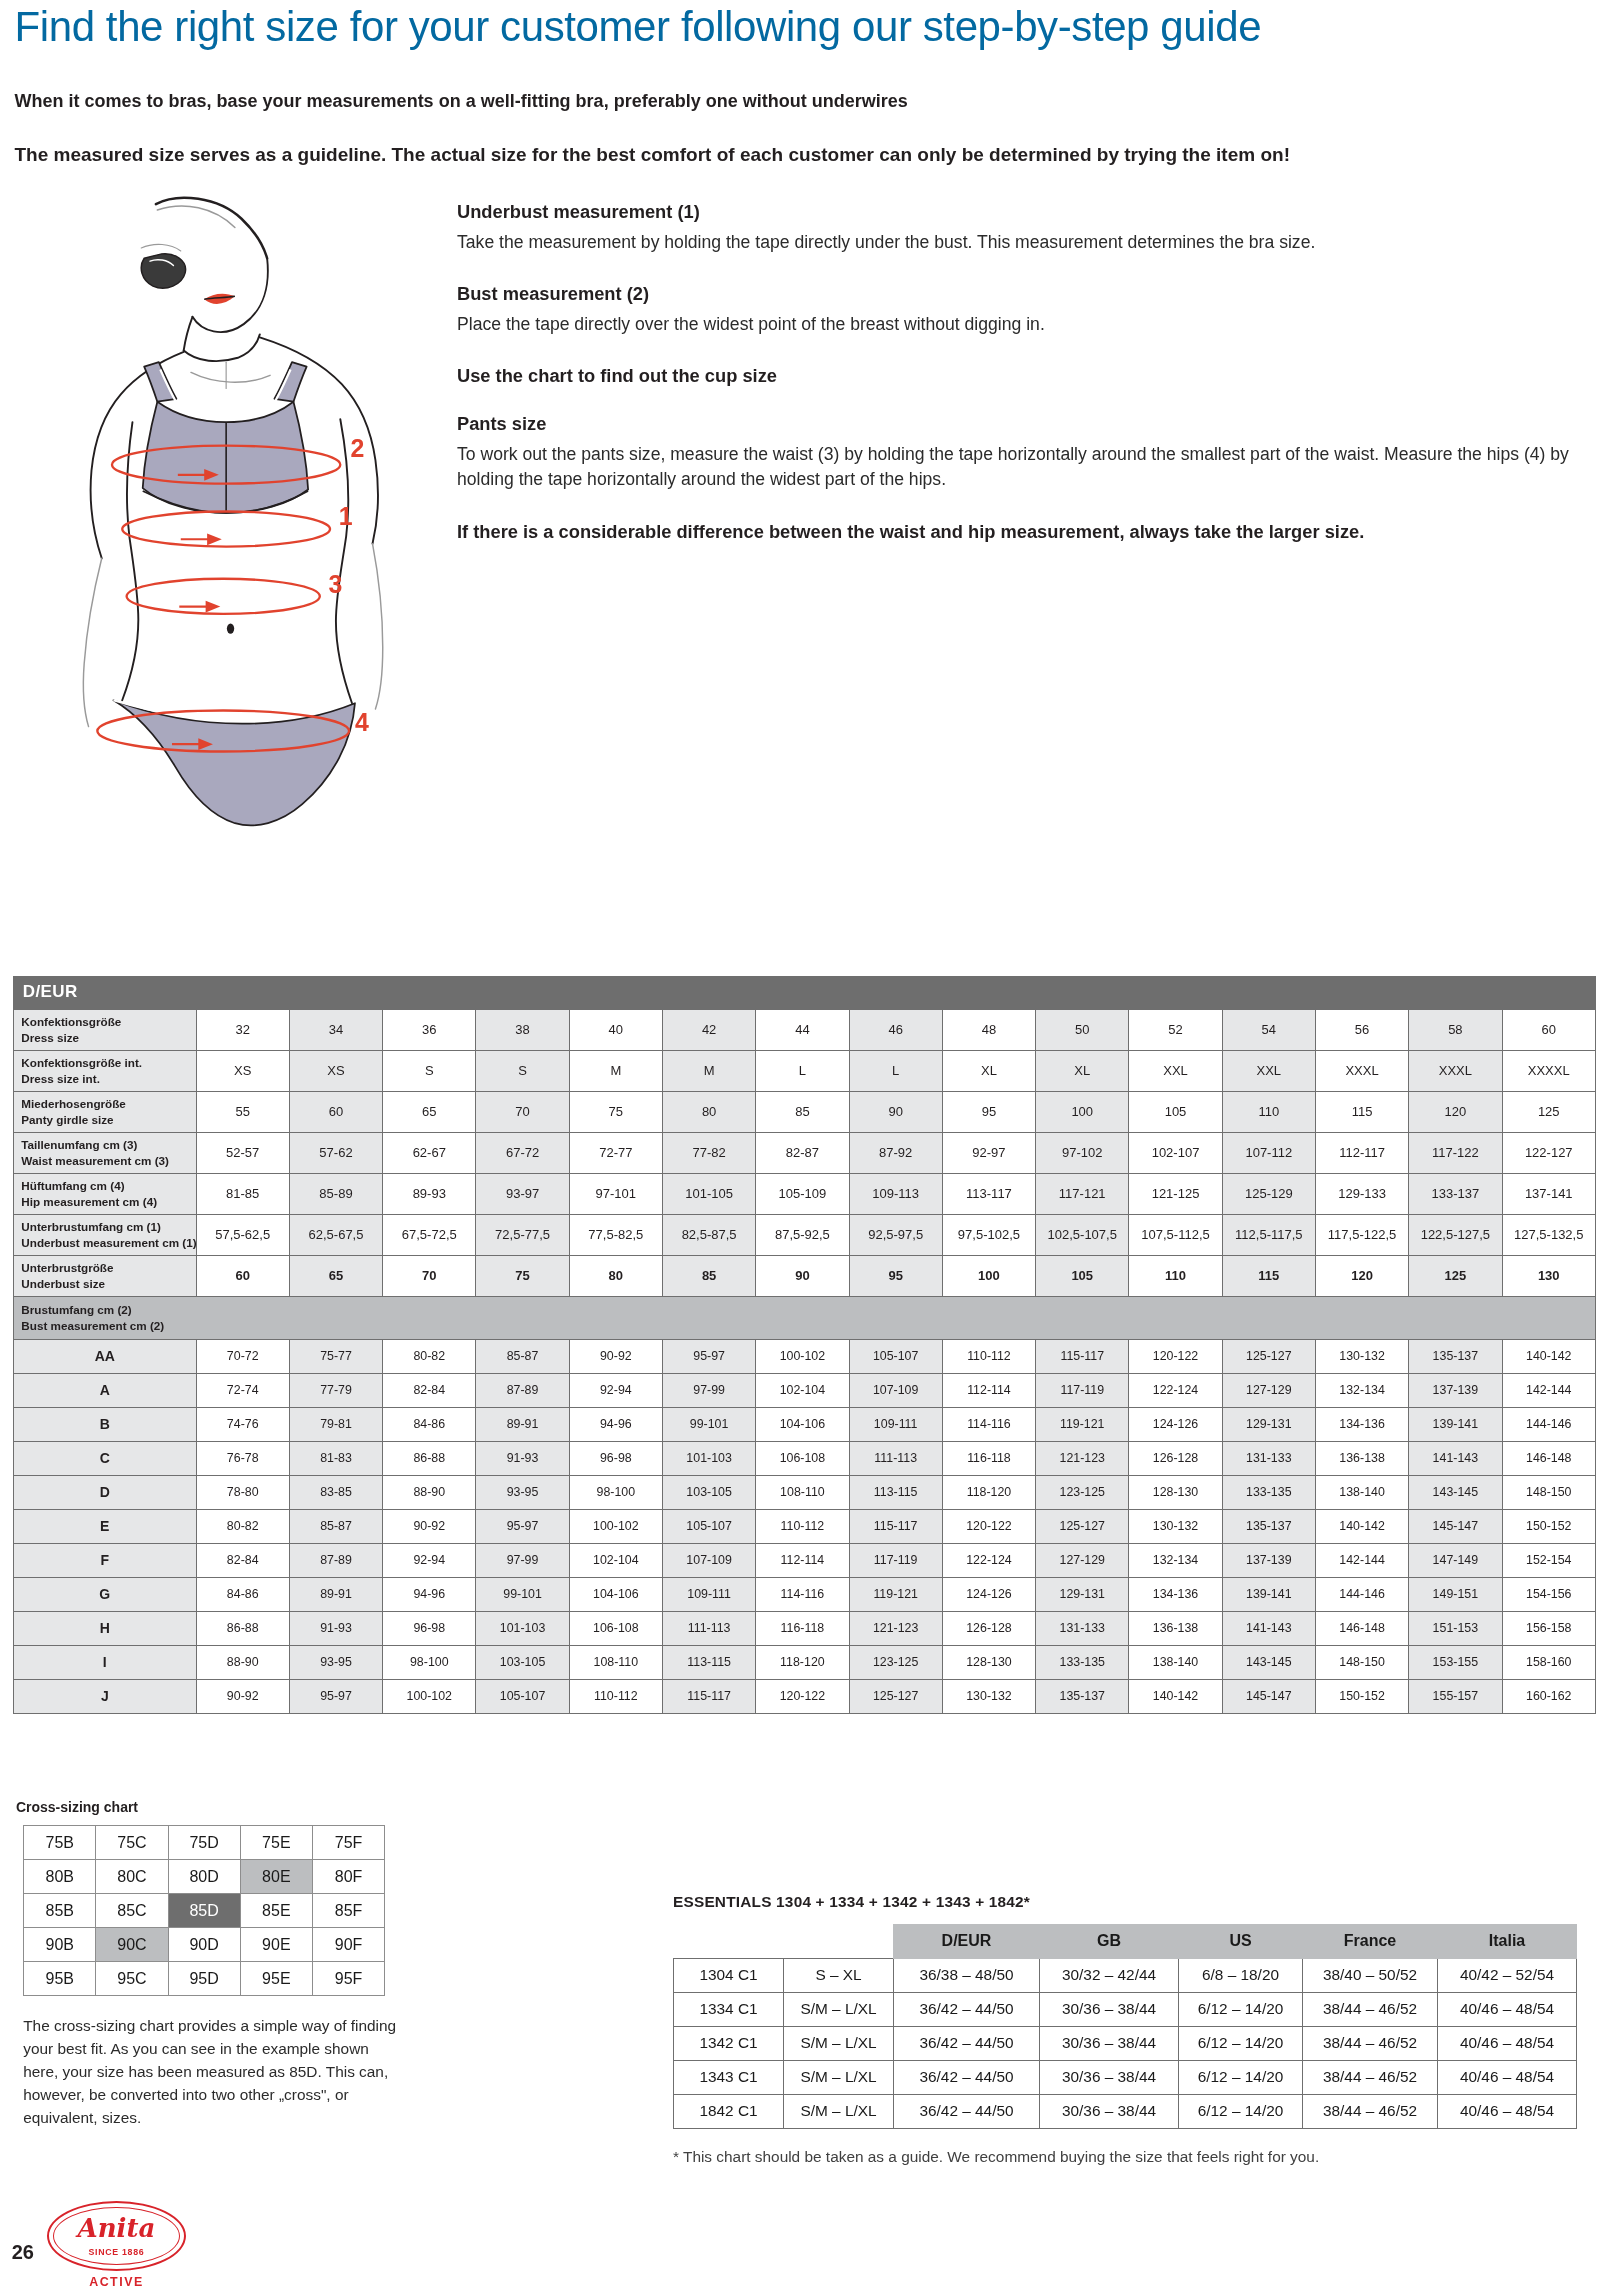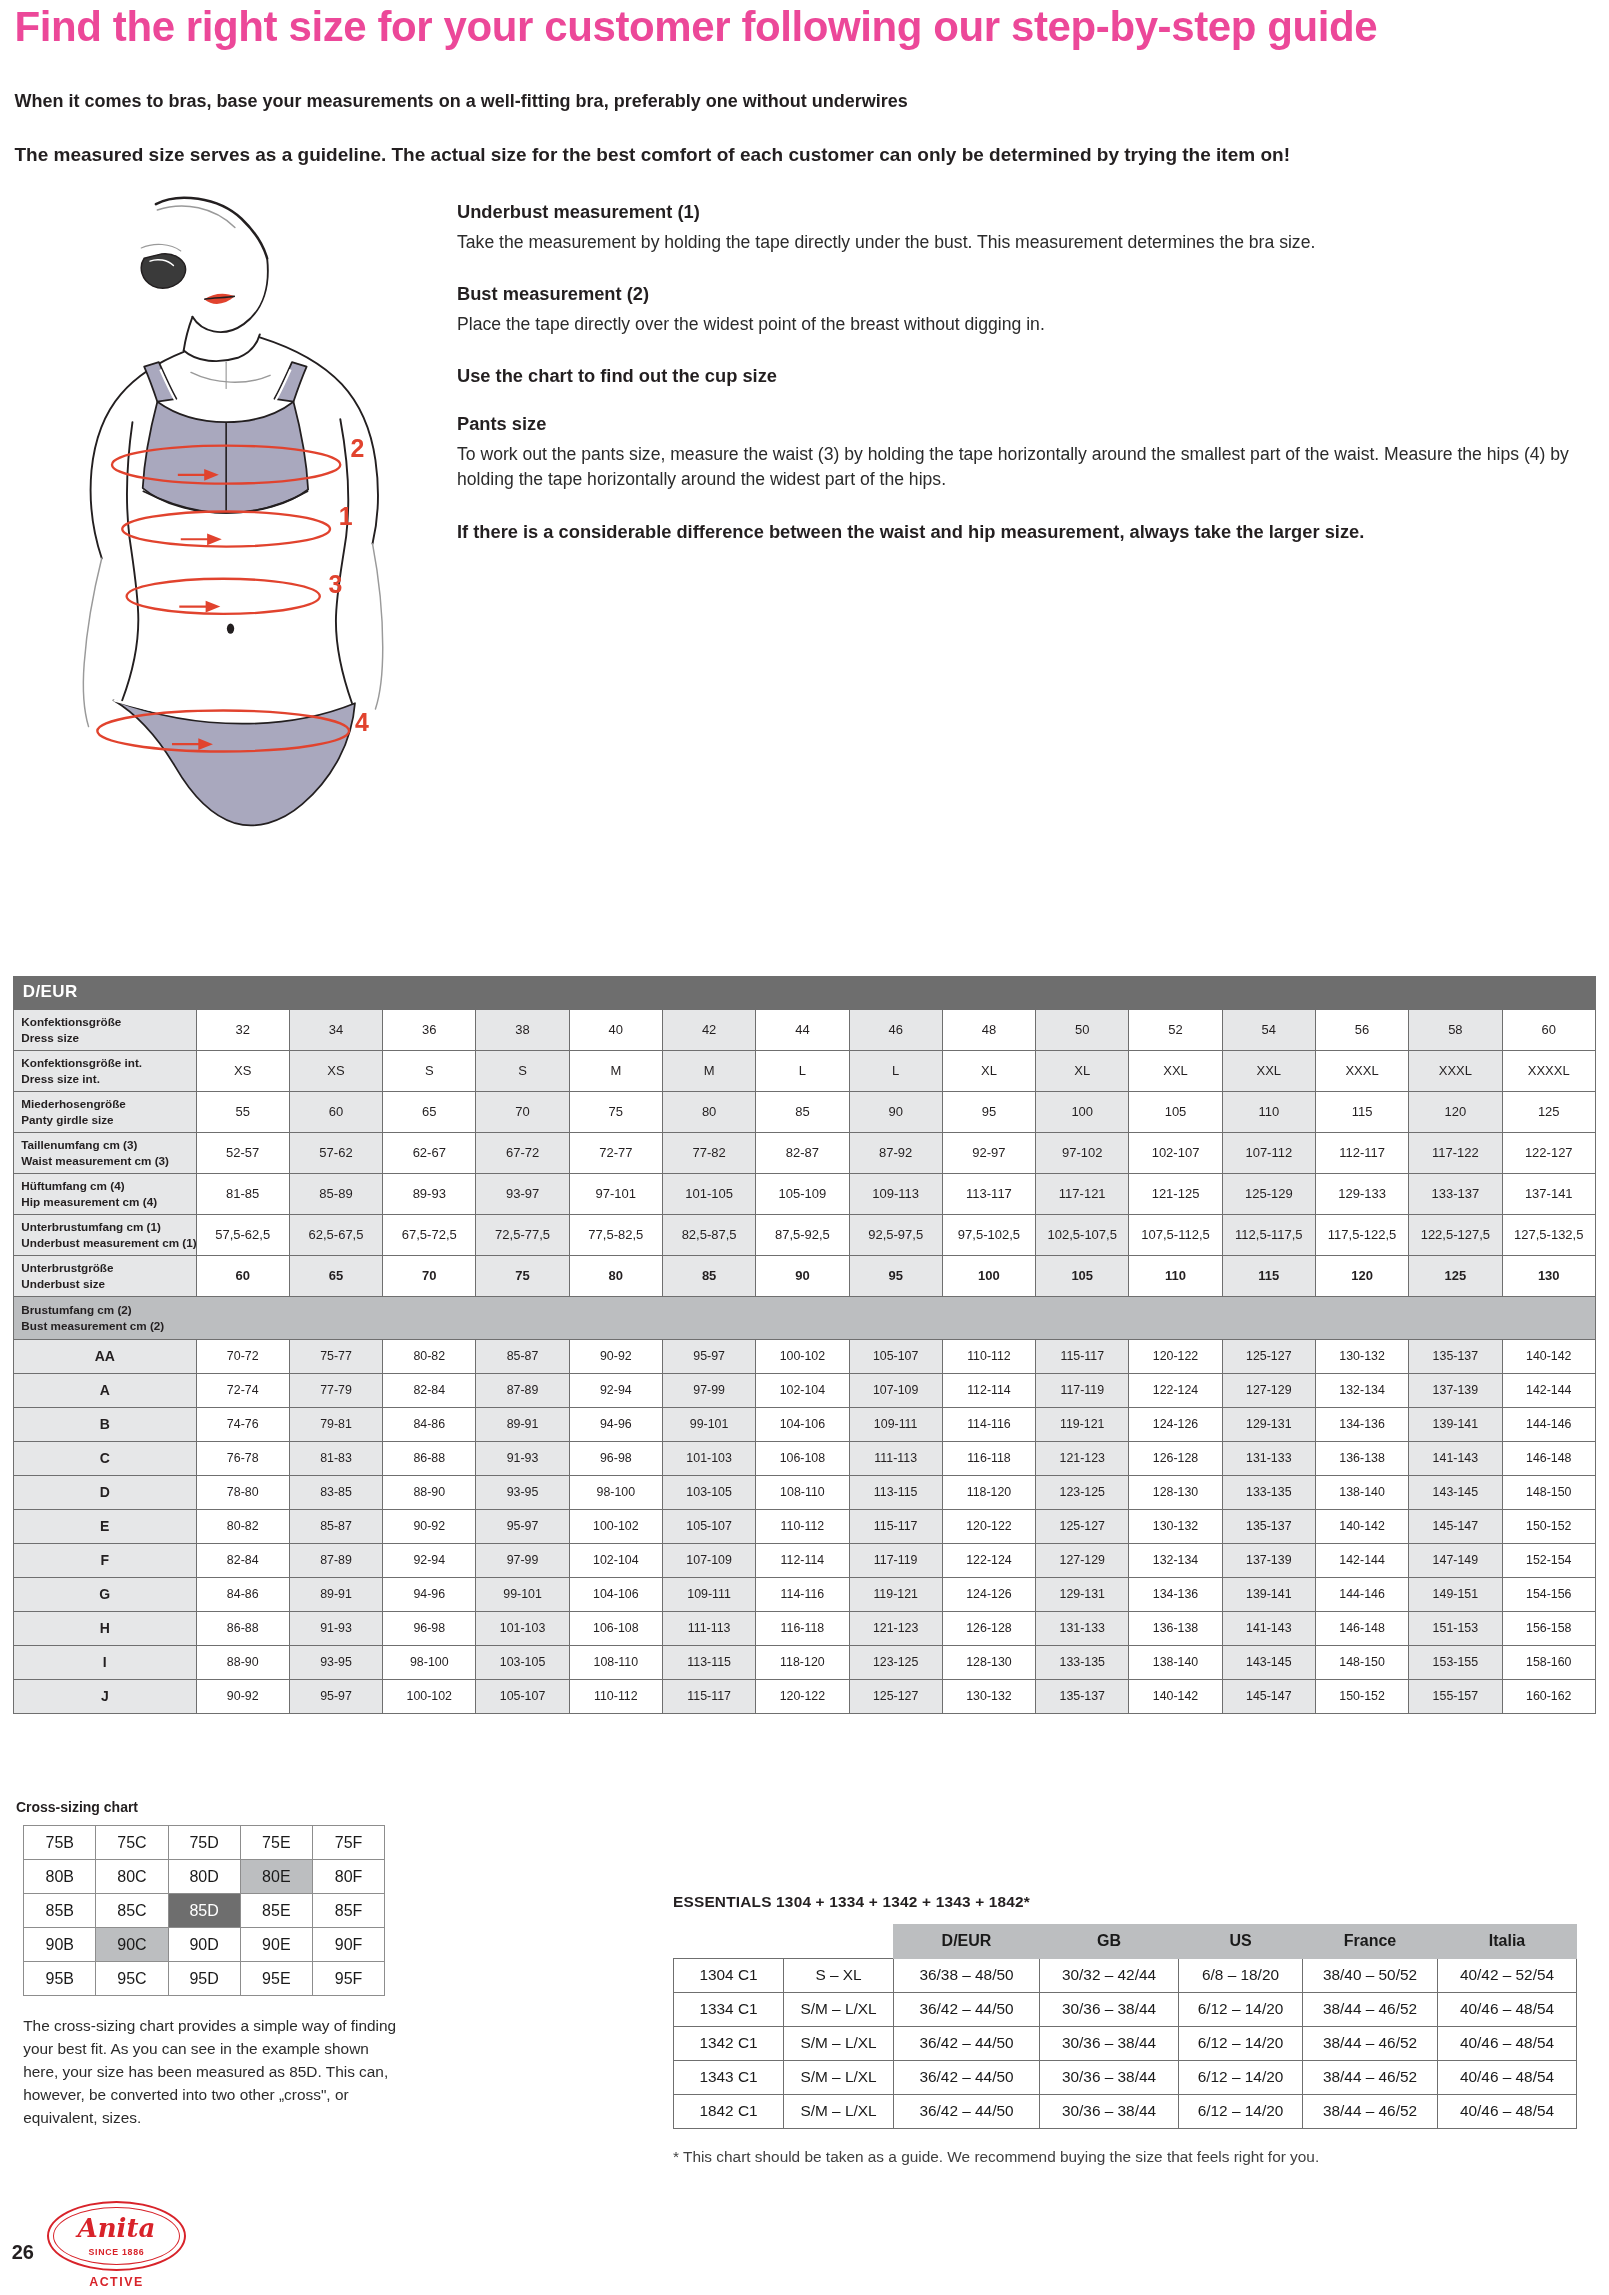--- a/index.html
+++ b/index.html
@@ -19,12 +19,12 @@
   
   .main-title {
     font-size: 42px;
-    font-weight: 700;
+    font-weight: 400;
     letter-spacing: -0.4px;
     line-height: 1.0;
     margin: 5.9px 0 0 0;
     padding-left: 1.5px;
-    color: #ec4899;
+    color: #0369a1;
   }
   .intro-1 {
     font-size: 18px;

